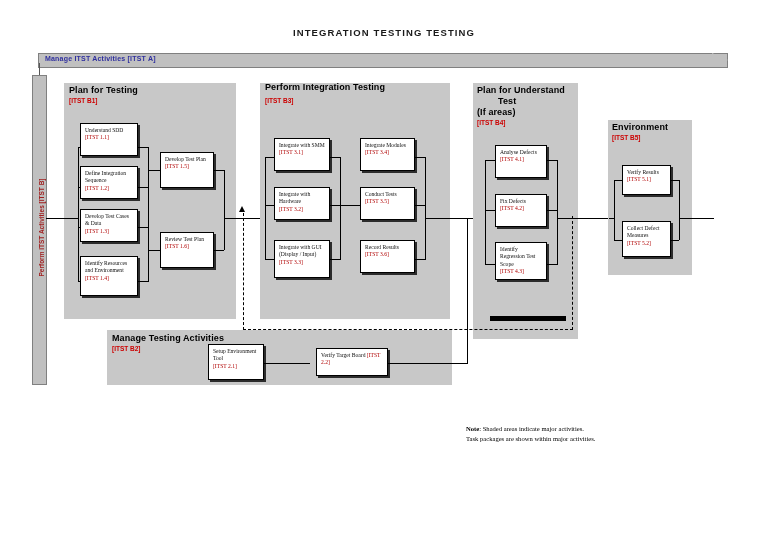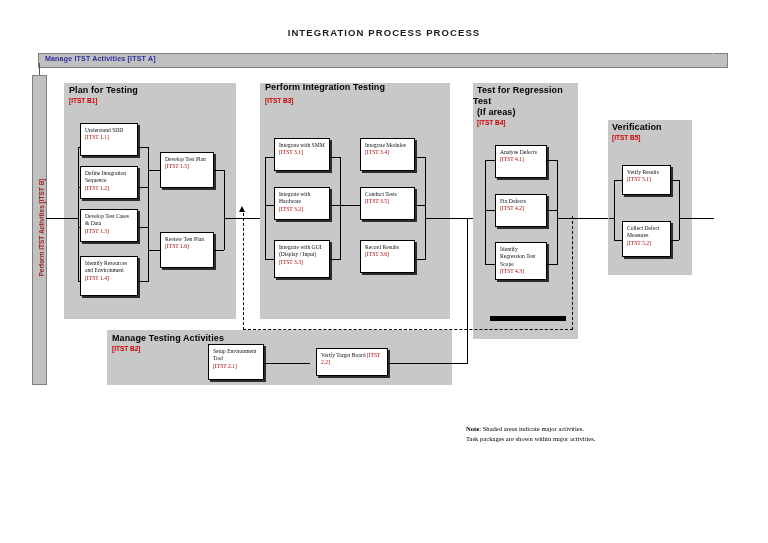--- a/index.html
+++ b/index.html
@@ -63,7 +63,7 @@
 
 <div class="canvas">
 
-  <div class="page-title">INTEGRATION PROCESS PROCESS</div>
+  <div class="page-title">INTEGRATION TESTING TESTING</div>
 
   <div class="banner"></div>
   <div class="banner-head"></div>

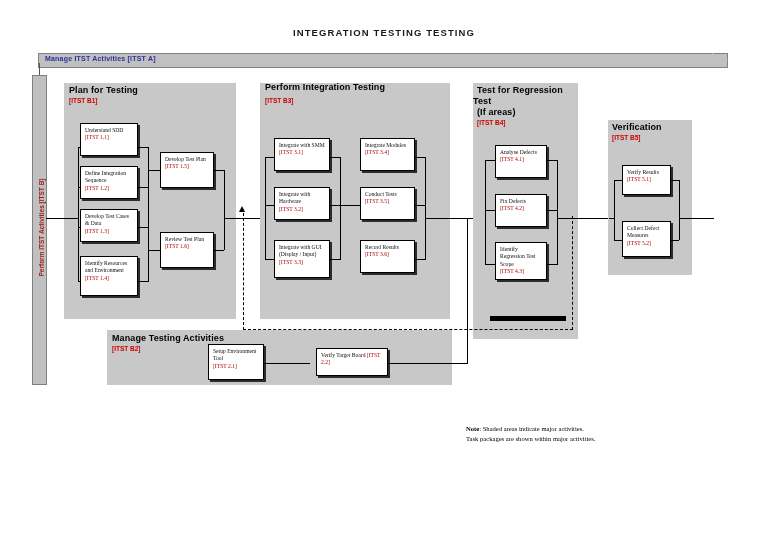--- a/index.html
+++ b/index.html
@@ -180,7 +180,7 @@
   </div>
 
   <div class="panel" style="left:473px;top:83px;width:105px;height:256px;"></div>
-  <div class="panel-title" style="left:477px;top:85px;width:100px;">Test for Regression</div>
+  <div class="panel-title" style="left:477px;top:85px;width:100px;">Plan for Understand</div>
   <div class="panel-title" style="left:473px;top:96px;">Test</div>
   <div class="panel-title" style="left:477px;top:107px;">(If areas)</div>
   <div class="panel-code" style="left:477px;top:119px;">[ITST B4]</div>

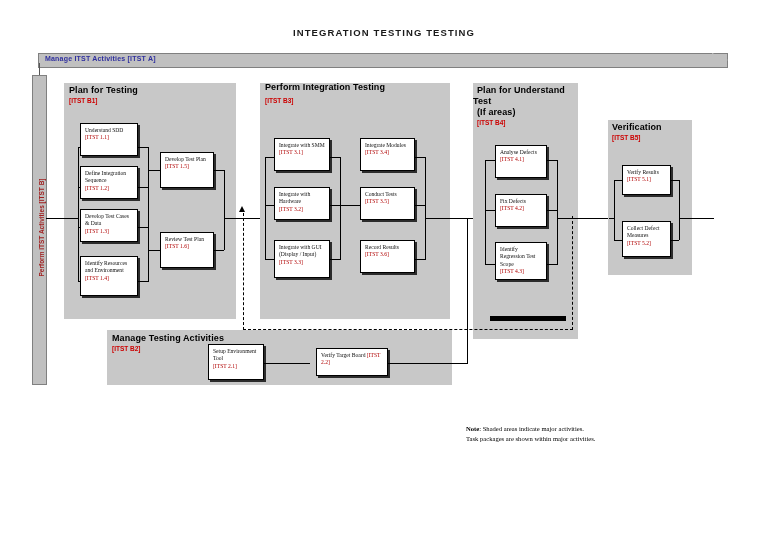--- a/index.html
+++ b/index.html
@@ -181,7 +181,7 @@
 
   <div class="panel" style="left:473px;top:83px;width:105px;height:256px;"></div>
   <div class="panel-title" style="left:477px;top:85px;width:100px;">Plan for Understand</div>
-  <div class="panel-title" style="left:473px;top:96px;">Test</div>
+  <div class="panel-title" style="left:498px;top:96px;">Test</div>
   <div class="panel-title" style="left:477px;top:107px;">(If areas)</div>
   <div class="panel-code" style="left:477px;top:119px;">[ITST B4]</div>
 

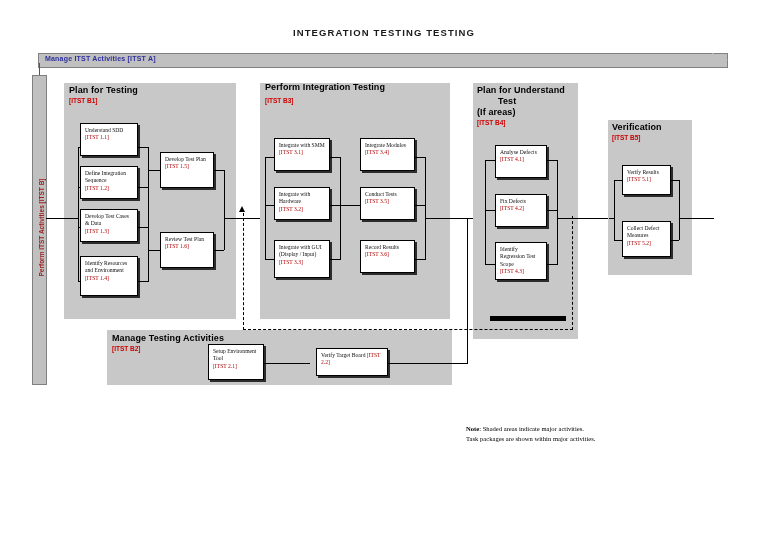--- a/index.html
+++ b/index.html
@@ -214,7 +214,7 @@
   </div>
 
   <div class="panel" style="left:608px;top:120px;width:84px;height:155px;"></div>
-  <div class="panel-title" style="left:612px;top:122px;">Verification</div>
+  <div class="panel-title" style="left:612px;top:122px;">Environment</div>
   <div class="panel-code" style="left:612px;top:134px;">[ITST B5]</div>
 
   <div class="ln lnv" style="left:614px;top:180px;height:60px;"></div>

